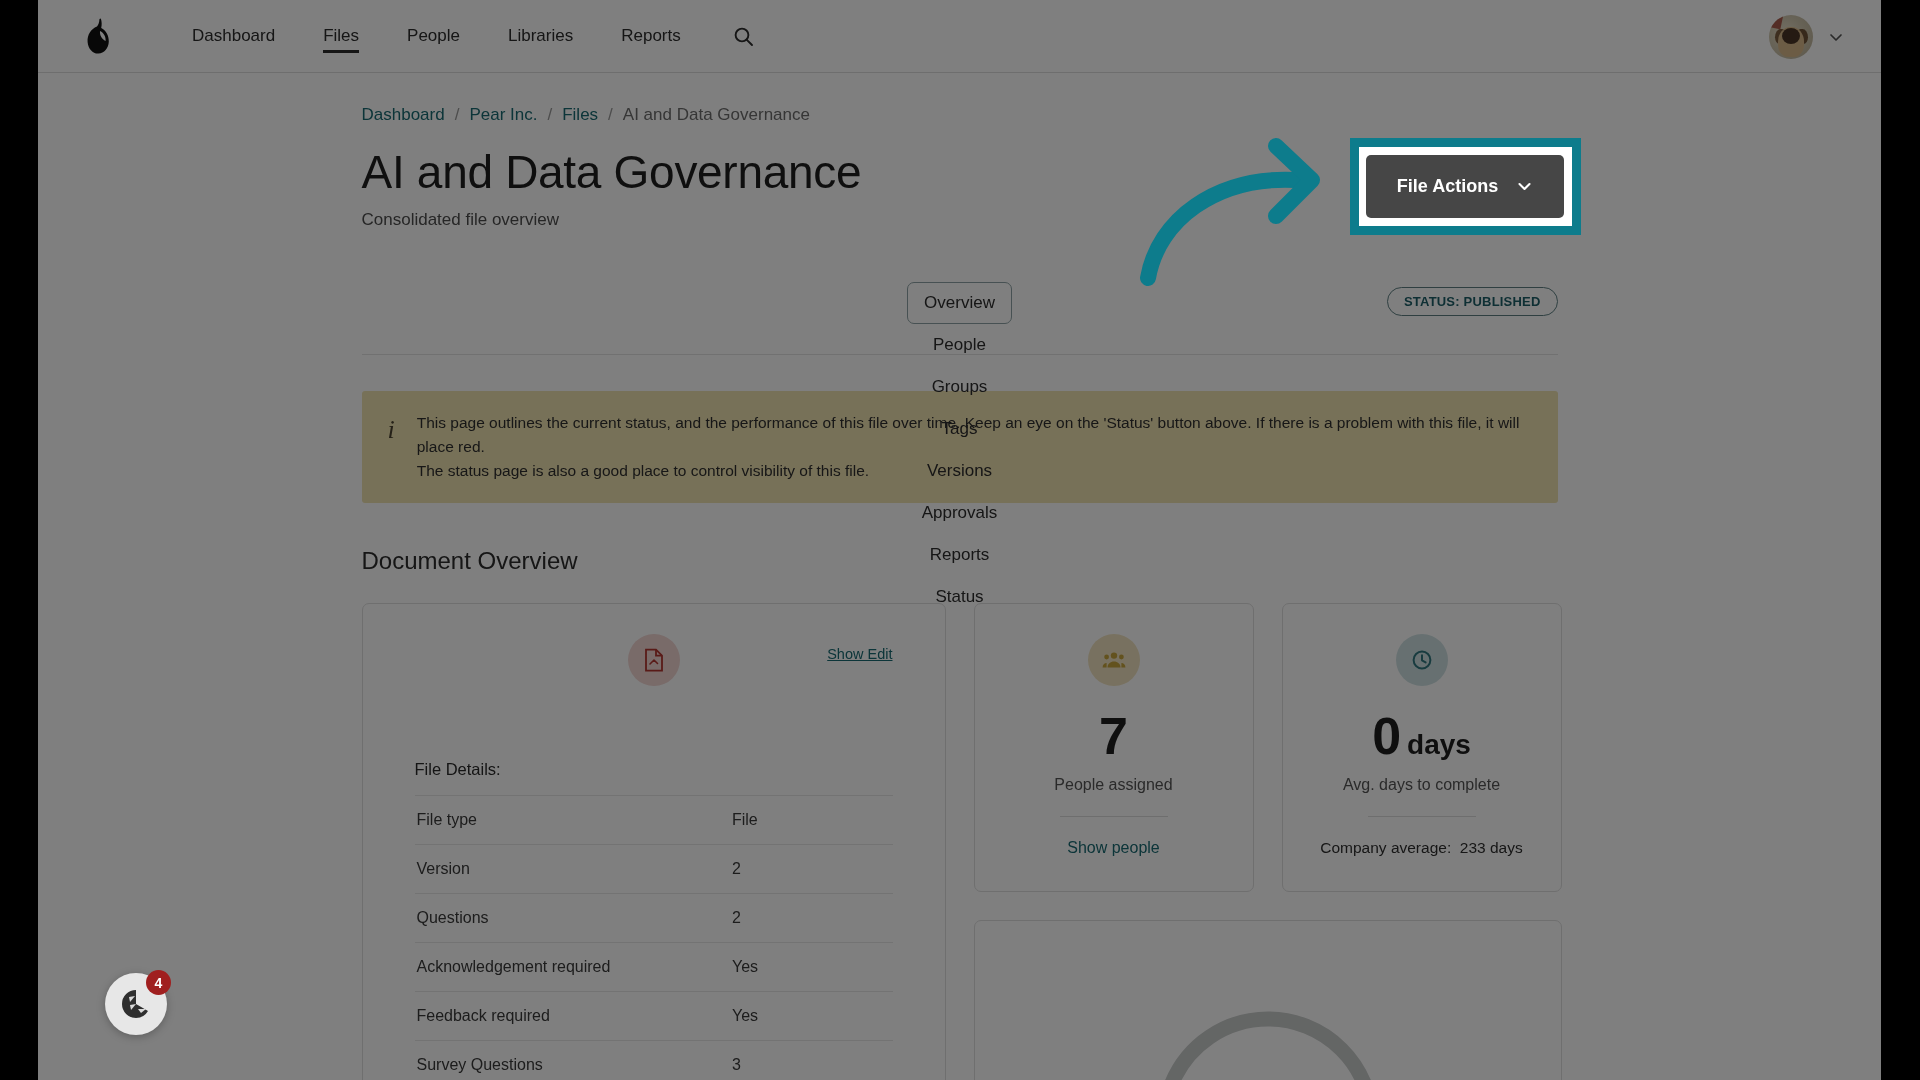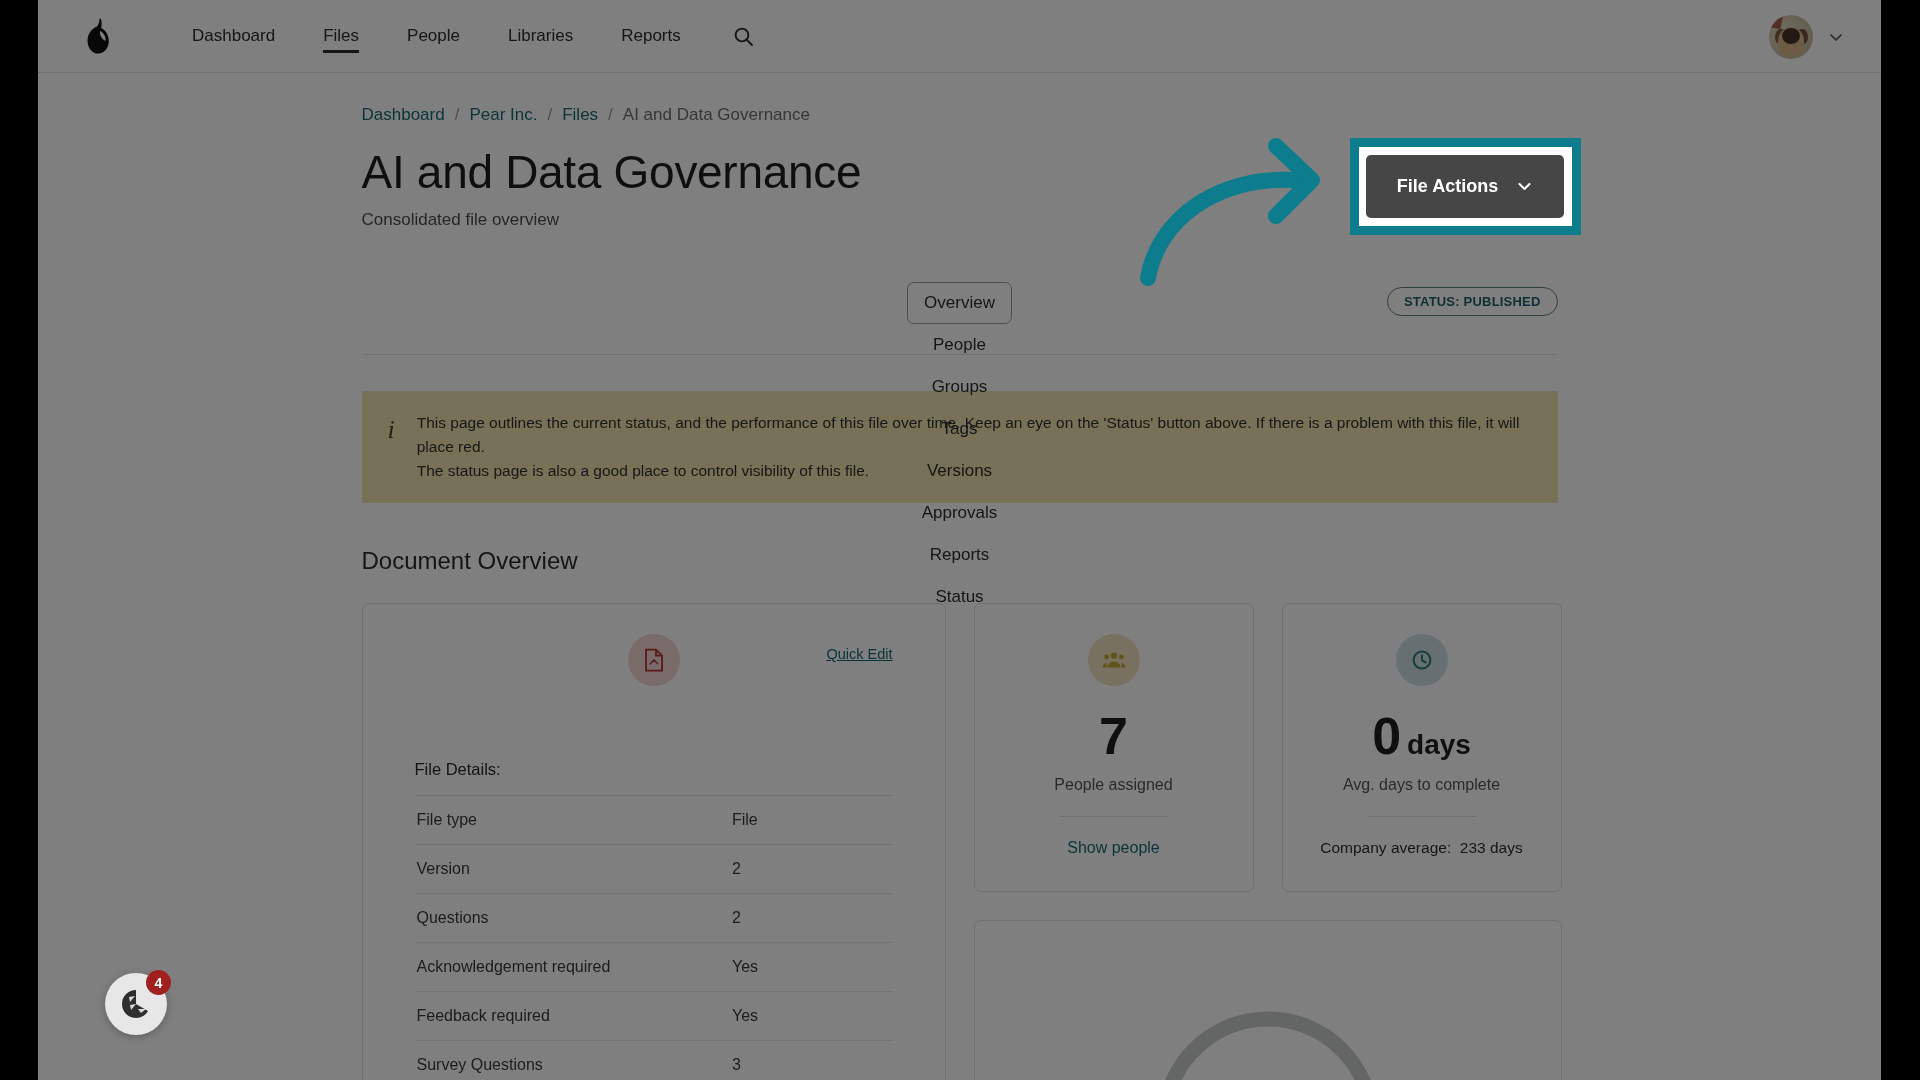--- a/index.html
+++ b/index.html
@@ -444,7 +444,7 @@
                 <path d="M6 16 l4-4 M10 12 l3.5 3.5" stroke="#b3352f" stroke-width="1.6" fill="none" stroke-linecap="round"></path>
               </svg>
             </div>
-            <div class="quick-edit">Quick Edit</div>
+            <div class="quick-edit">Show Edit</div>
             <div class="fd-title">File Details:</div>
             <table class="fd-table">
               <tbody>

